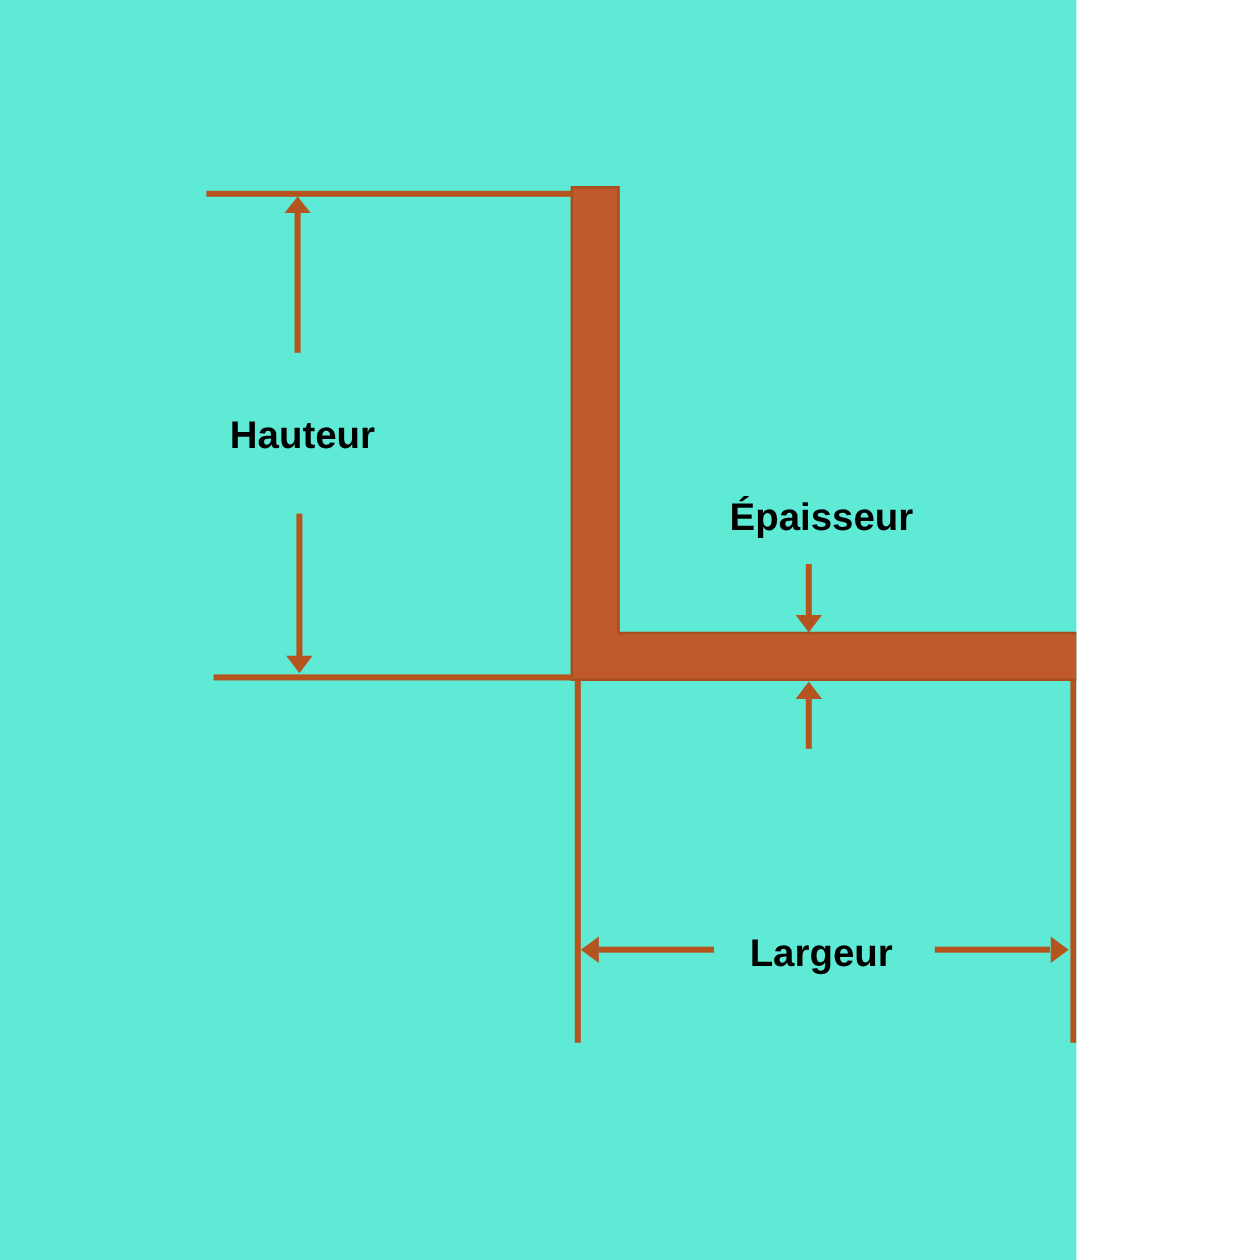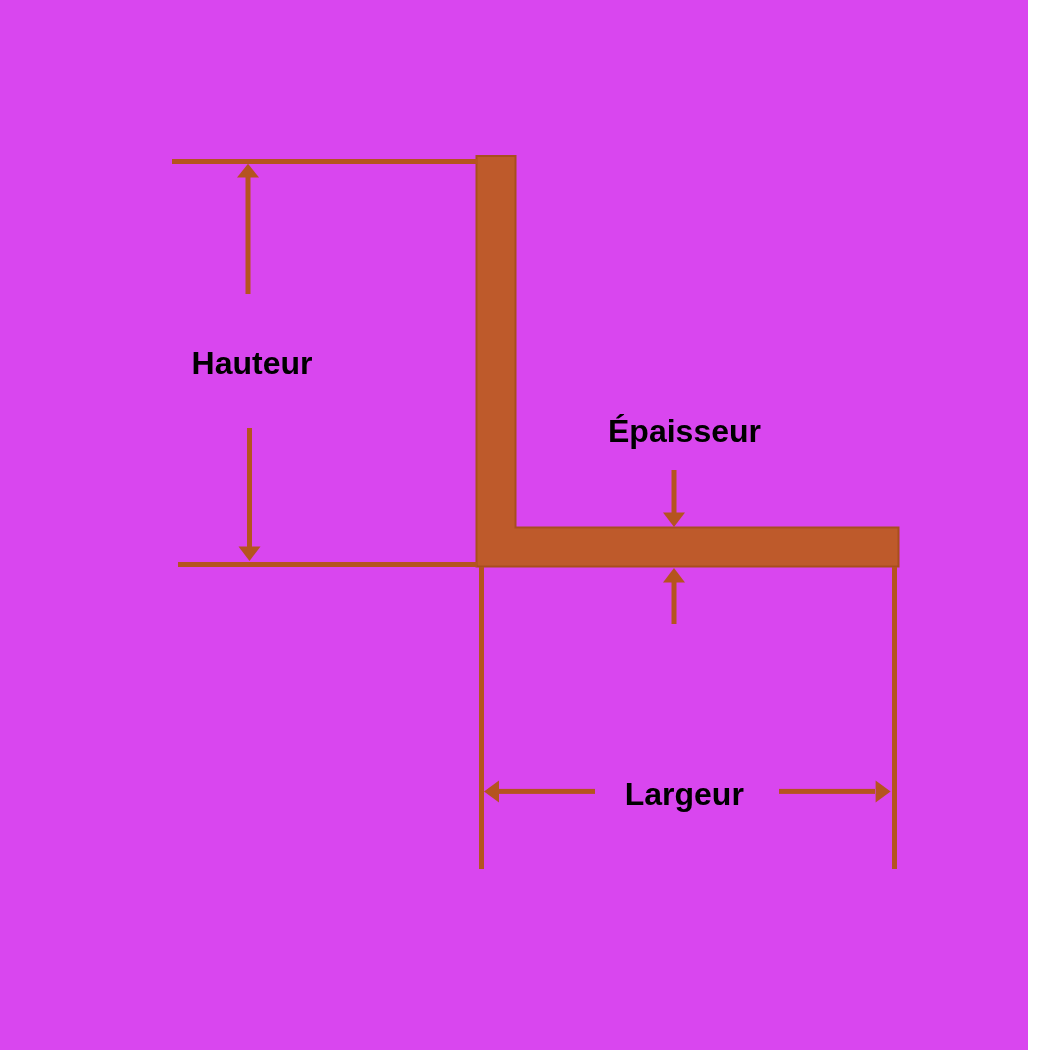--- a/index.html
+++ b/index.html
@@ -3,7 +3,7 @@
 <meta charset="utf-8">
 <style>
   html,body{margin:0;padding:0;background:#ffffff;}
-  .canvas{position:relative;width:1028px;height:1050px;background:#d946ef;overflow:hidden;}
+  .canvas{position:relative;width:897px;height:1050px;background:#5eead4;overflow:hidden;}
   svg{position:absolute;left:0;top:0;filter:blur(0.6px);}
   text{font-family:"Liberation Sans",sans-serif;font-weight:bold;fill:#000000;}
 </style>

